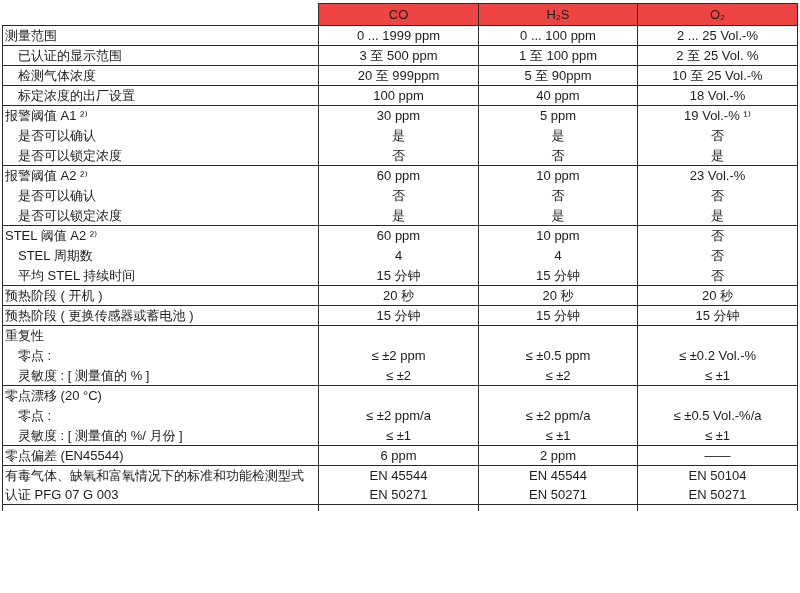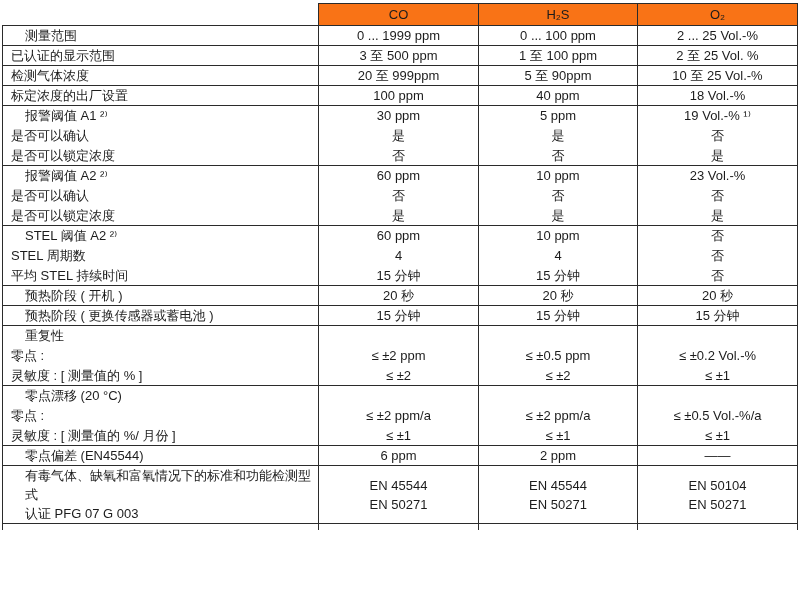--- a/index.html
+++ b/index.html
@@ -25,7 +25,7 @@
   td.lbl{text-align:left;padding-left:22px;}
   td.ind{padding-left:8px;}
   td.val{text-align:center;}
-  tr.hd td.colh{background:#f97316;border:1px solid #2b2b2b;text-align:center;}
+  tr.hd td.colh{background:#ef4444;border:1px solid #2b2b2b;text-align:center;}
   td.corner{border:none;background:#ffffff;}
 </style>
 </head>

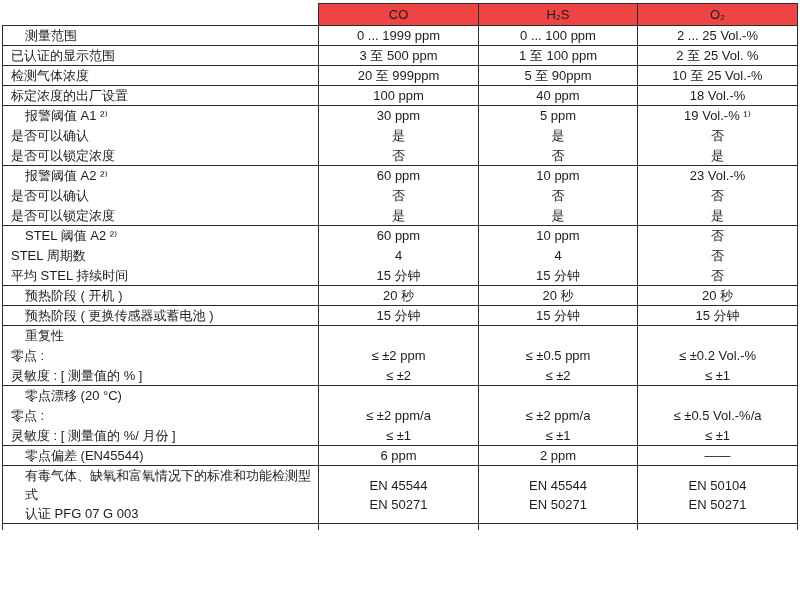--- a/index.html
+++ b/index.html
@@ -22,7 +22,7 @@
   tr.h38{height:38px;}
   tr.hp{height:6px;}
   tr.bt td{border-top:1px solid #2b2b2b;}
-  td.lbl{text-align:left;padding-left:22px;}
+  td.lbl{text-align:left;padding-left:2px;}
   td.ind{padding-left:8px;}
   td.val{text-align:center;}
   tr.hd td.colh{background:#ef4444;border:1px solid #2b2b2b;text-align:center;}

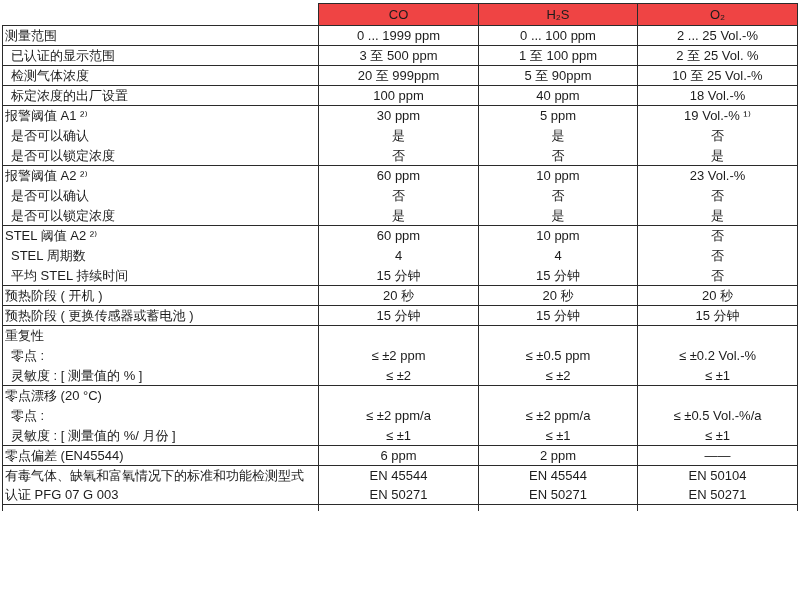--- a/index.html
+++ b/index.html
@@ -23,7 +23,7 @@
   tr.hp{height:6px;}
   tr.bt td{border-top:1px solid #2b2b2b;}
   td.lbl{text-align:left;padding-left:2px;}
-  td.ind{padding-left:8px;}
+  td.ind{padding-left:15px;}
   td.val{text-align:center;}
   tr.hd td.colh{background:#ef4444;border:1px solid #2b2b2b;text-align:center;}
   td.corner{border:none;background:#ffffff;}

